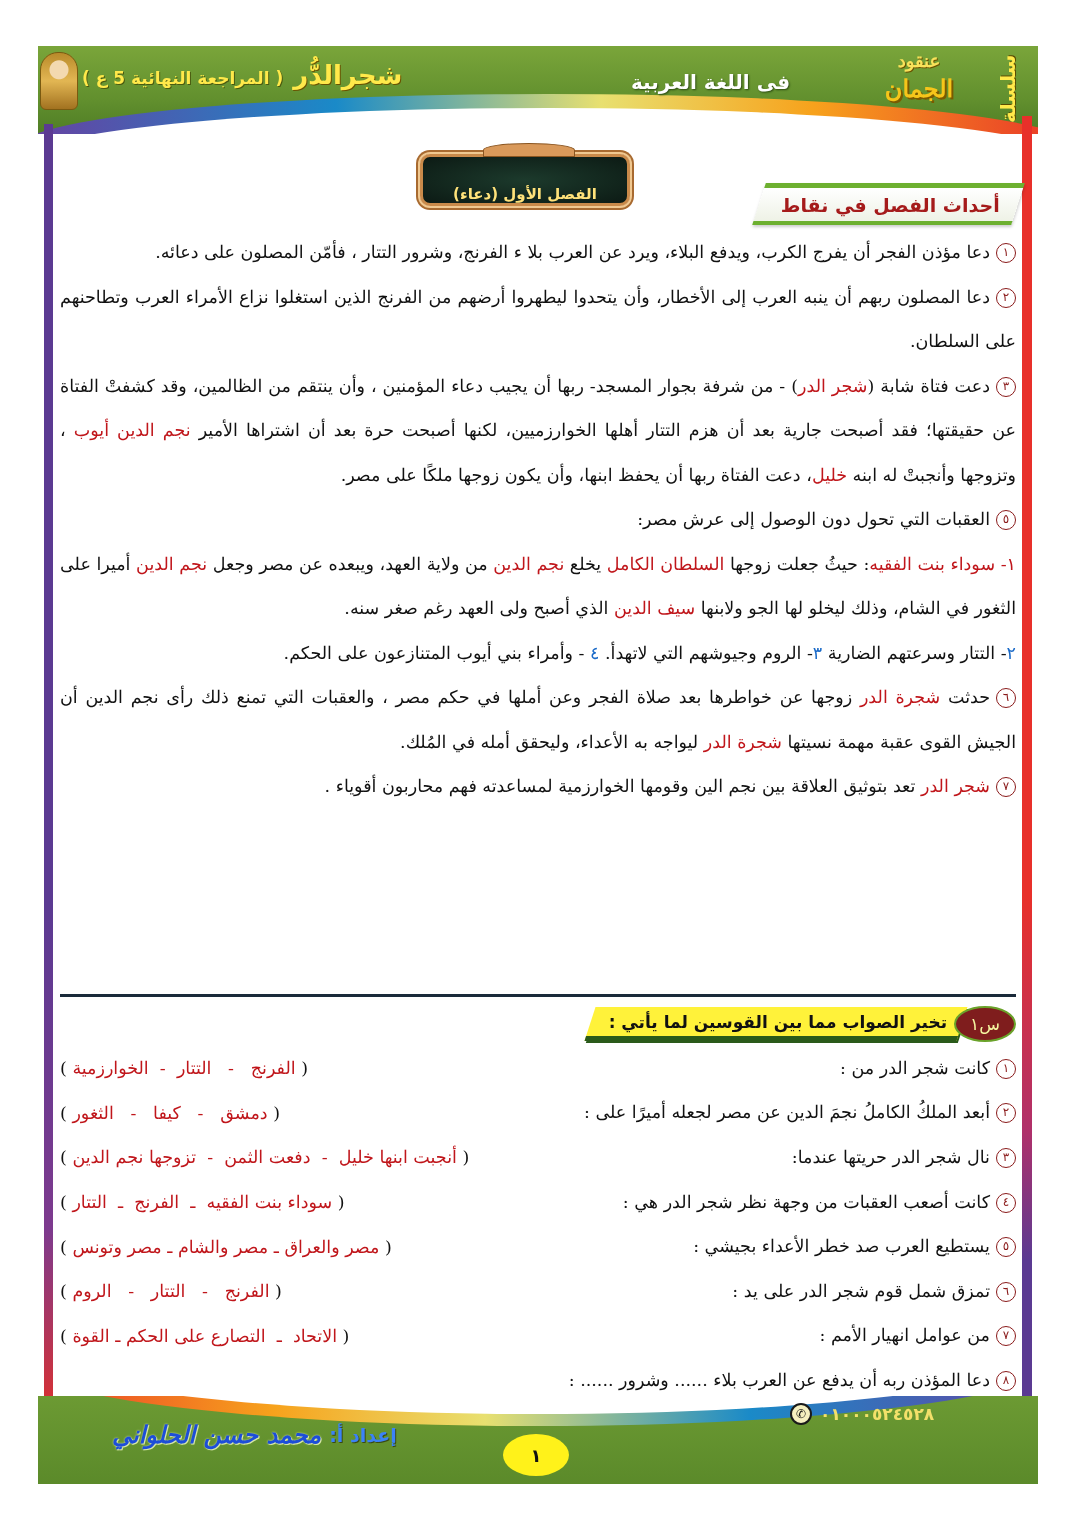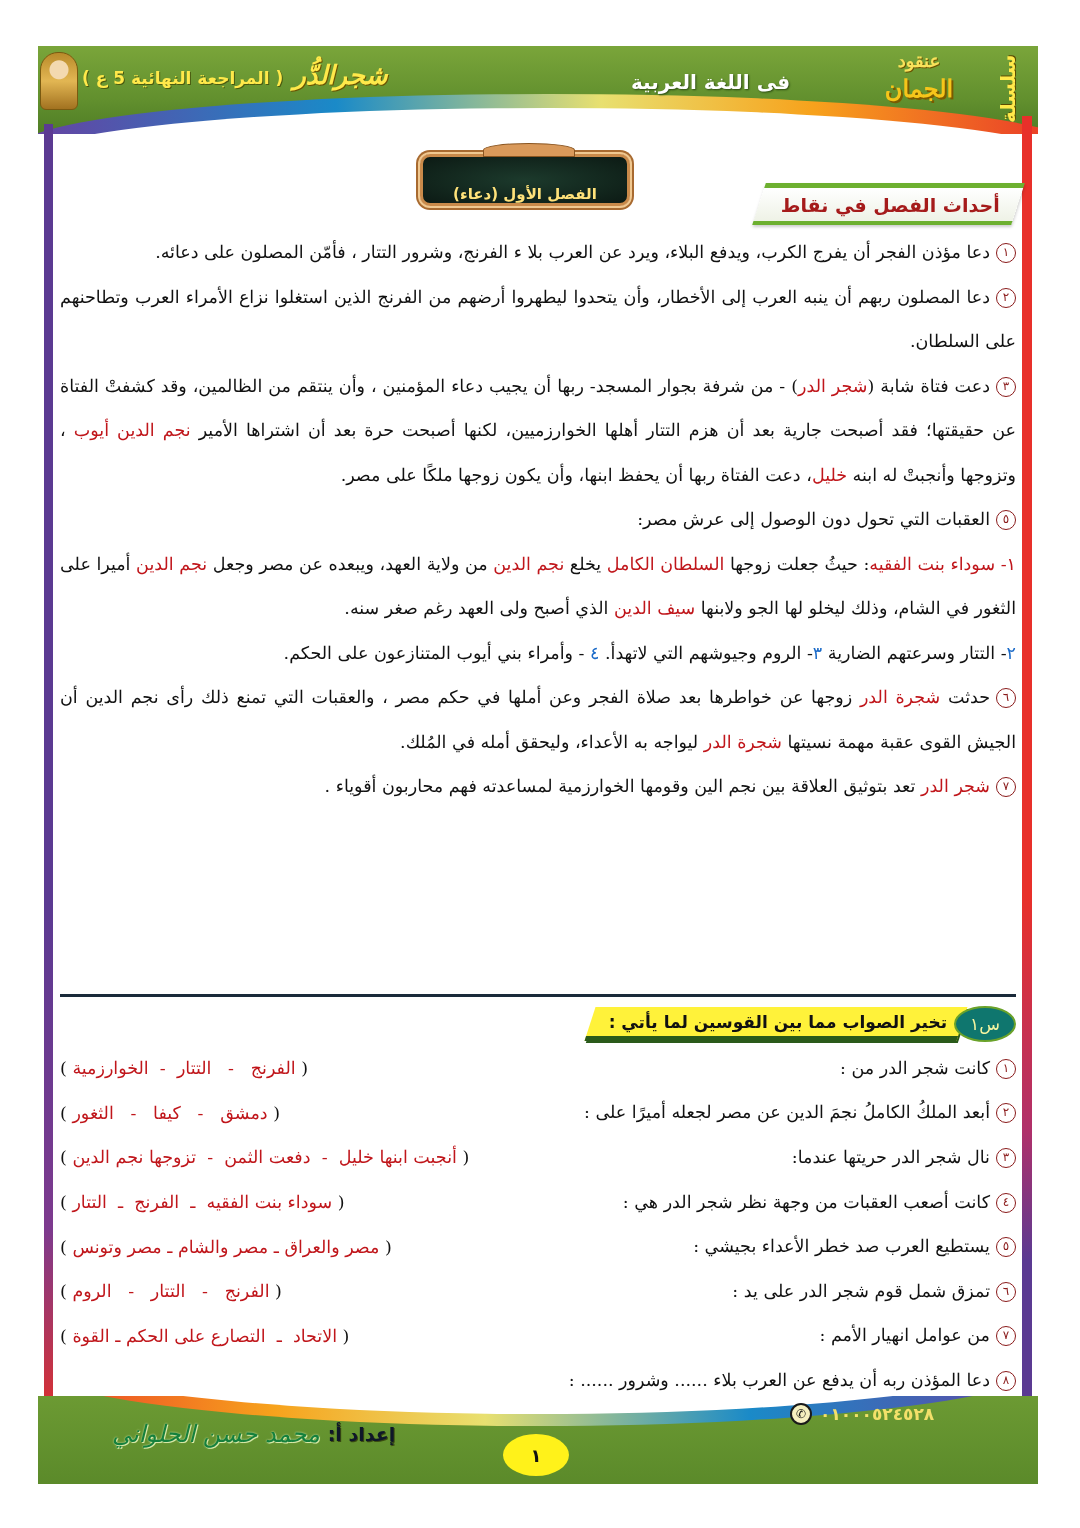--- a/index.html
+++ b/index.html
@@ -70,7 +70,7 @@
     position: absolute; left: 44px; top: 14px; font-family: "DejaVu Sans", sans-serif; font-weight: bold;
     display: flex; align-items: baseline; gap: 10px; direction: rtl;
   }
-  .book-title .name { font-size: 26px; color: #ffe94a; text-shadow: 1px 1px 0 #6b5200; font-style: italic; }
+  .book-title .name { font-size: 26px; color: #ffe94a; text-shadow: 1px 1px 0 #6b5200; }
   .book-title .review { font-size: 17px; color: #ffe94a; text-shadow: 1px 1px 0 #4a5a10; }
   .queen-icon {
     position: absolute; left: 2px; top: 6px; width: 38px; height: 58px;

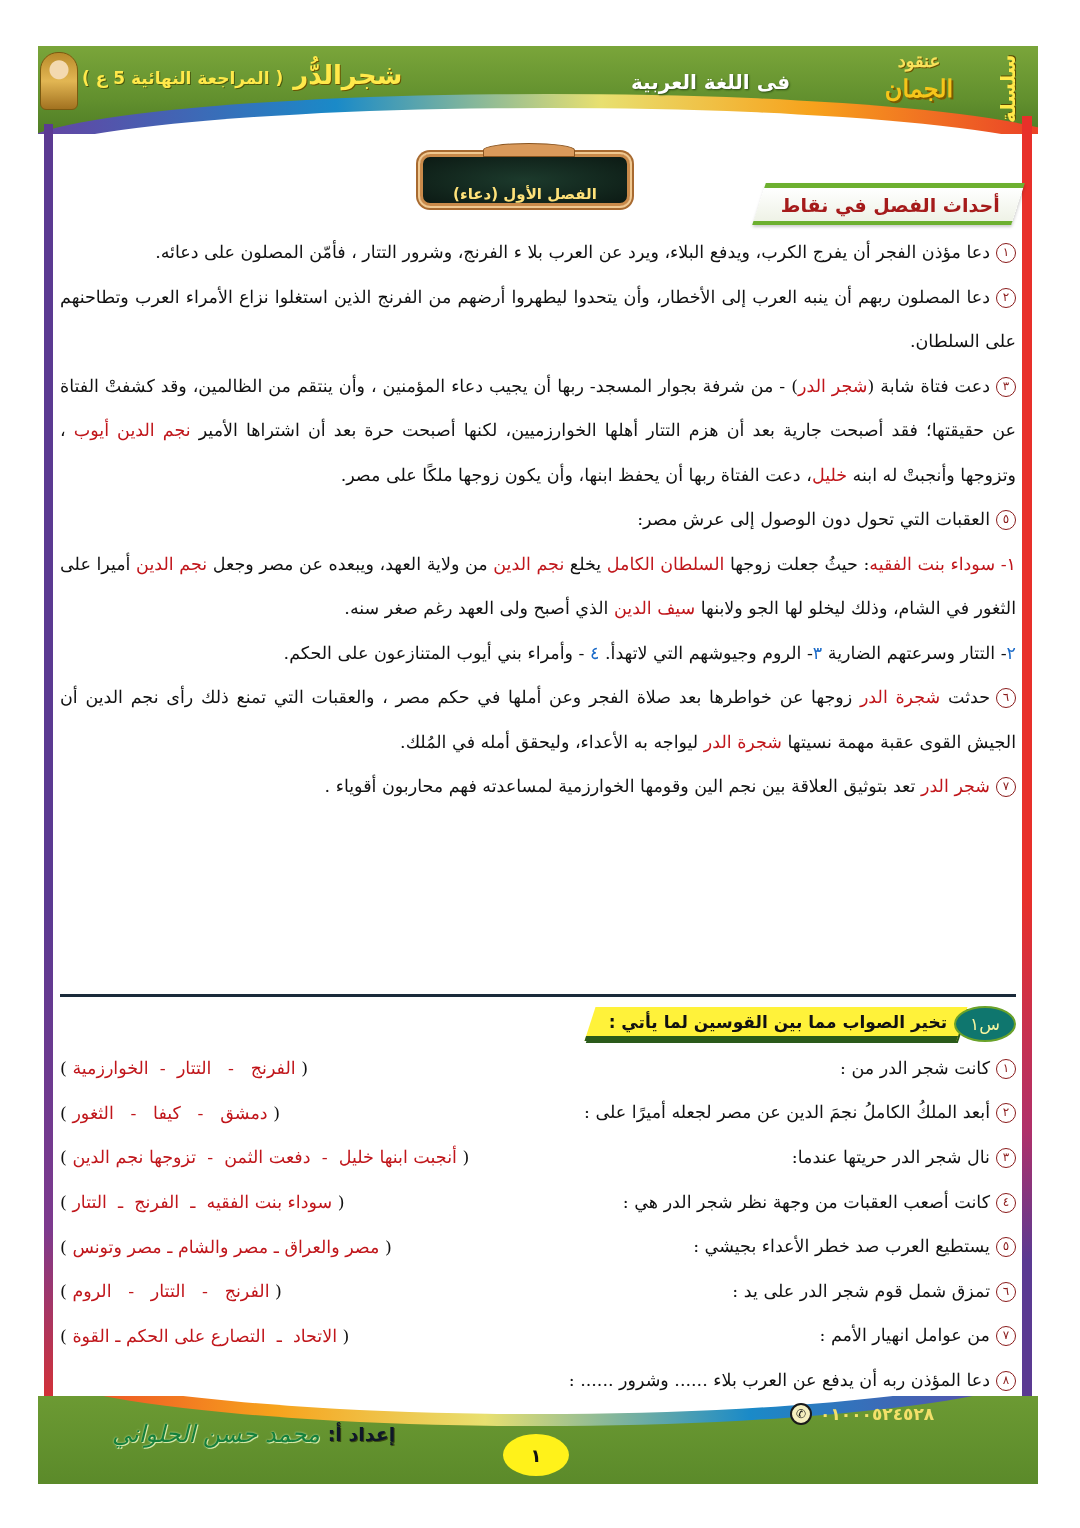--- a/index.html
+++ b/index.html
@@ -132,7 +132,7 @@
     position: absolute; right: 22px; top: 958px; height: 40px; display: flex; align-items: center; direction: rtl;
   }
   .q-badge {
-    width: 62px; height: 36px; border-radius: 50%; background: #0f766e; color: #f4f4a0;
+    width: 62px; height: 36px; border-radius: 50%; background: #7f1d1d; color: #f4f4a0;
     font-family: "DejaVu Sans", sans-serif; font-size: 17px; display: flex; align-items: center; justify-content: center;
     border: 2px solid #6aa22a; position: relative; z-index: 2;
   }

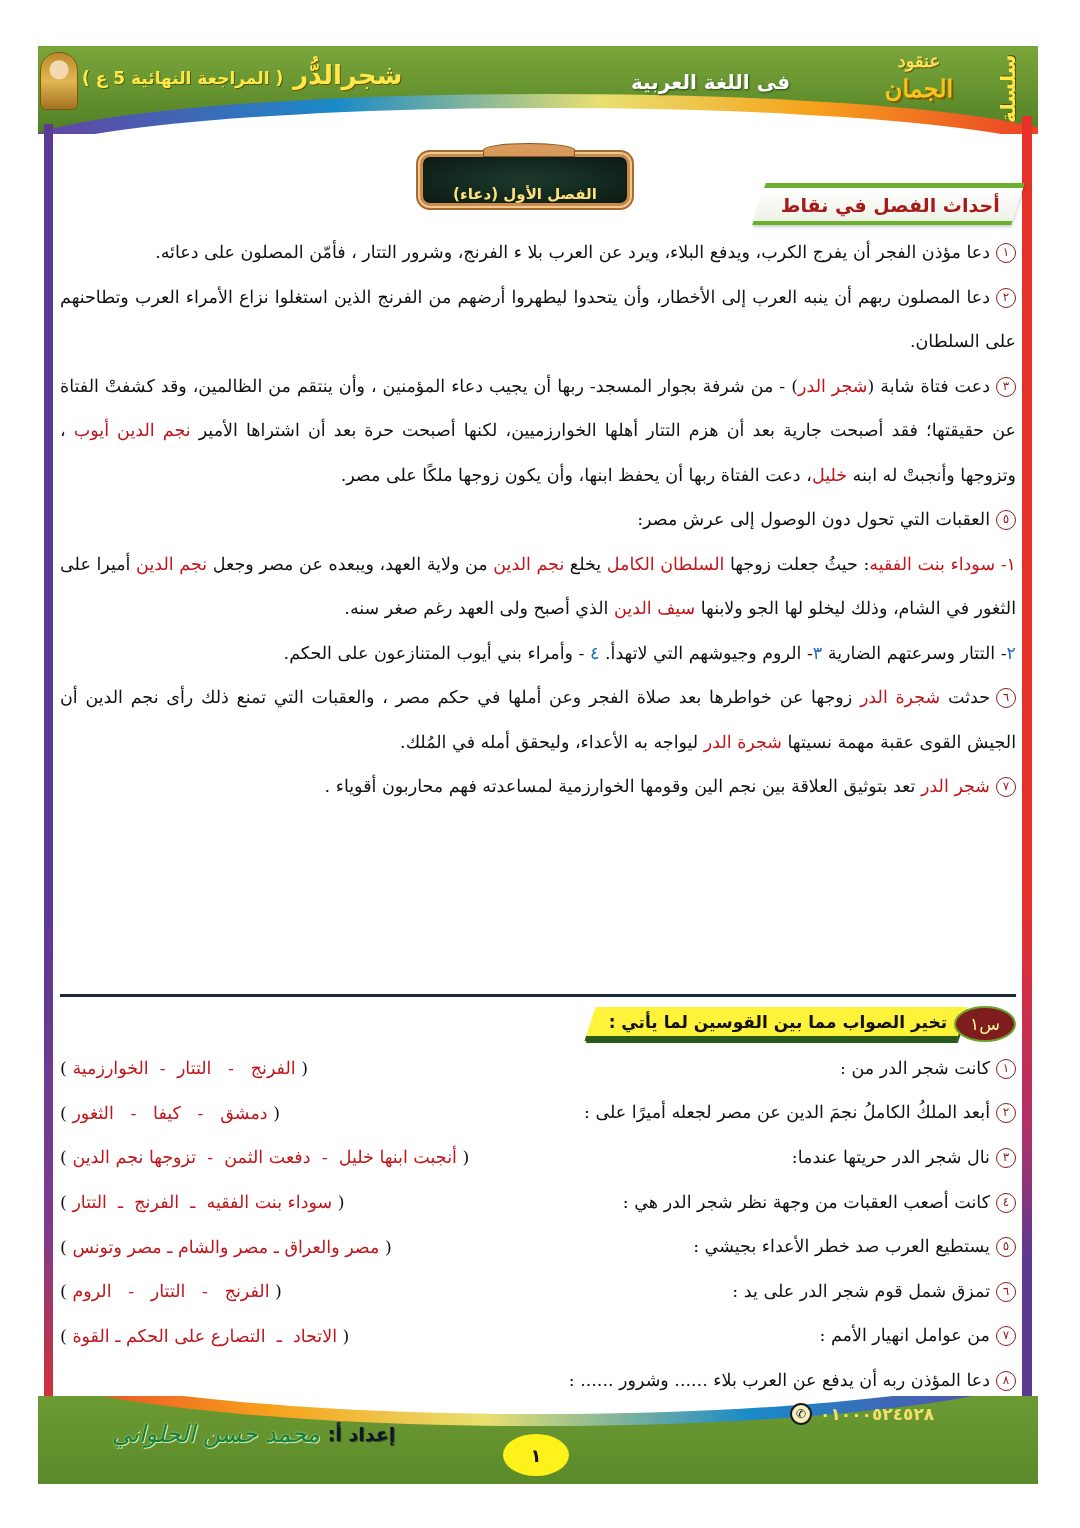--- a/index.html
+++ b/index.html
@@ -170,7 +170,7 @@
   }
   .prepared-label { color: #0f172a; font-family: "DejaVu Sans", sans-serif; font-weight: bold; font-size: 19px; text-shadow: 1px 1px 0 #3a4a10; }
   .author-sig {
-    font-family: "DejaVu Serif", serif; font-style: italic; font-weight: normal; font-size: 24px; color: #15803d;
+    font-family: "DejaVu Serif", serif; font-style: italic; font-weight: bold; font-size: 24px; color: #1d4ed8;
     text-shadow: 0 0 2px #d8e8a8, 1px 1px 0 #d8e8a8;
   }
 </style>

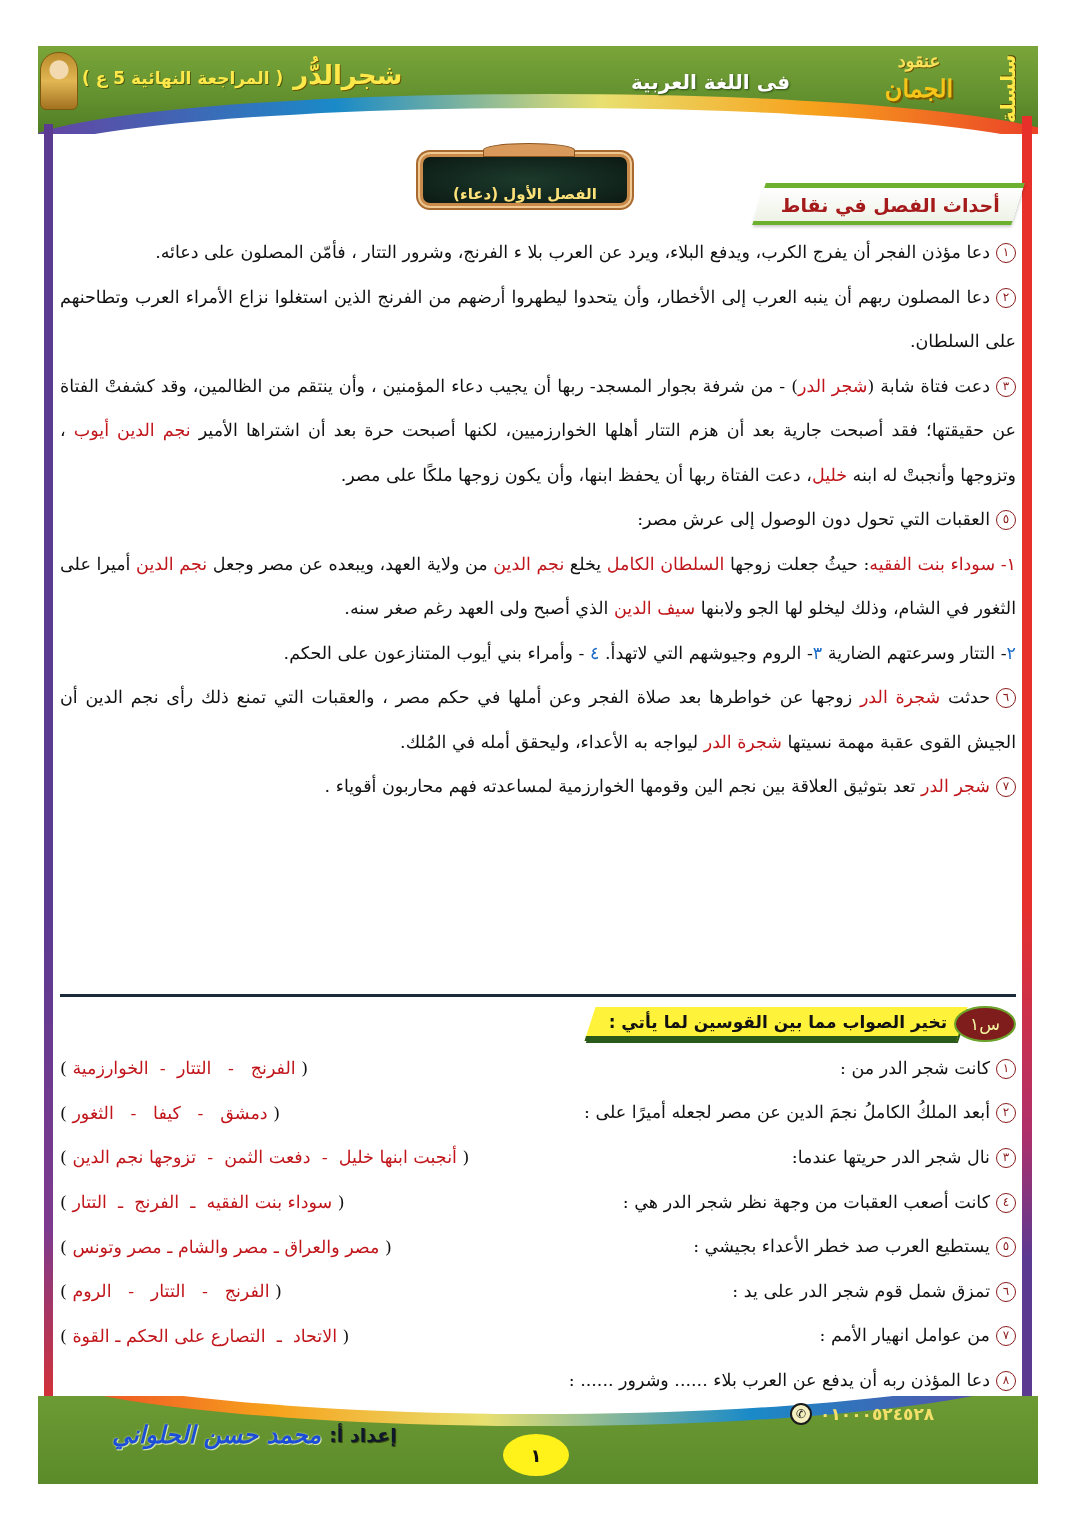--- a/index.html
+++ b/index.html
@@ -168,7 +168,7 @@
   .prepared {
     position: absolute; left: 112px; top: 1420px; display: flex; align-items: center; gap: 8px; direction: rtl;
   }
-  .prepared-label { color: #0f172a; font-family: "DejaVu Sans", sans-serif; font-weight: bold; font-size: 19px; text-shadow: 1px 1px 0 #3a4a10; }
+  .prepared-label { color: #3b82f6; font-family: "DejaVu Sans", sans-serif; font-weight: bold; font-size: 19px; text-shadow: 1px 1px 0 #3a4a10; }
   .author-sig {
     font-family: "DejaVu Serif", serif; font-style: italic; font-weight: bold; font-size: 24px; color: #1d4ed8;
     text-shadow: 0 0 2px #d8e8a8, 1px 1px 0 #d8e8a8;

